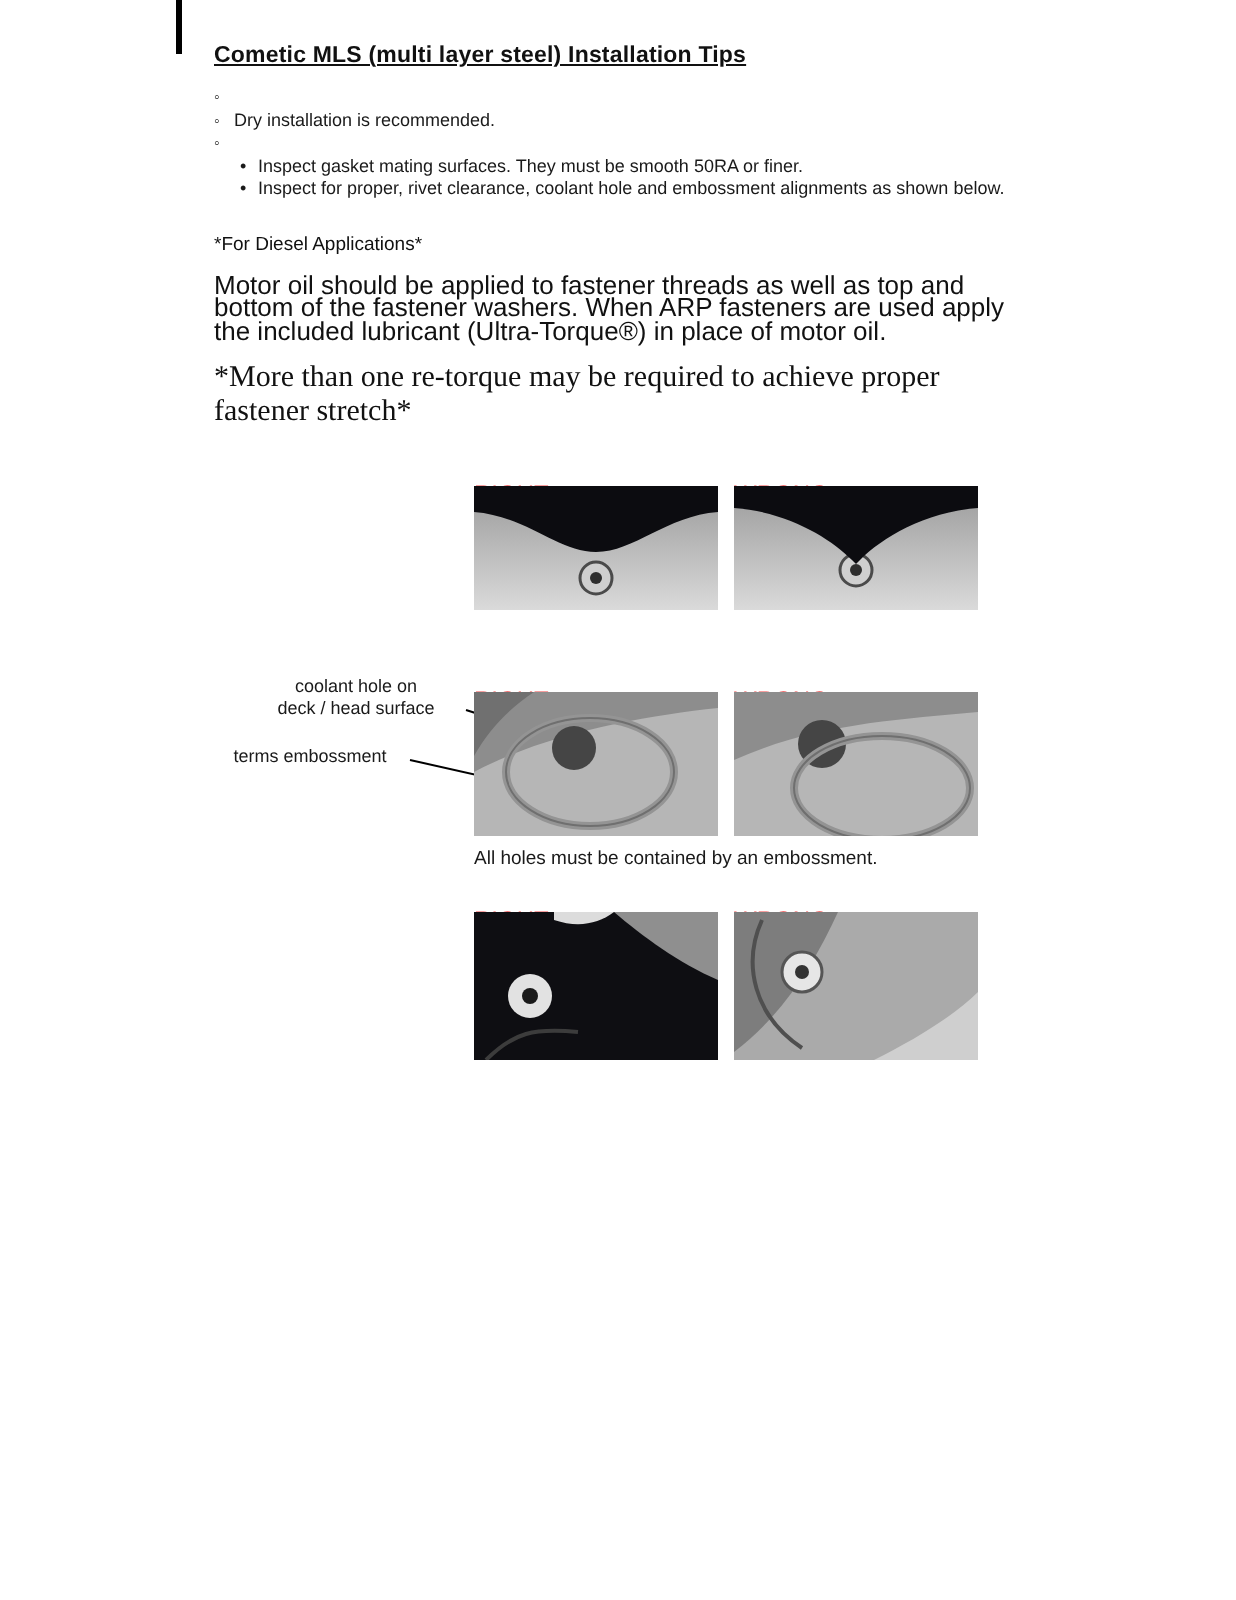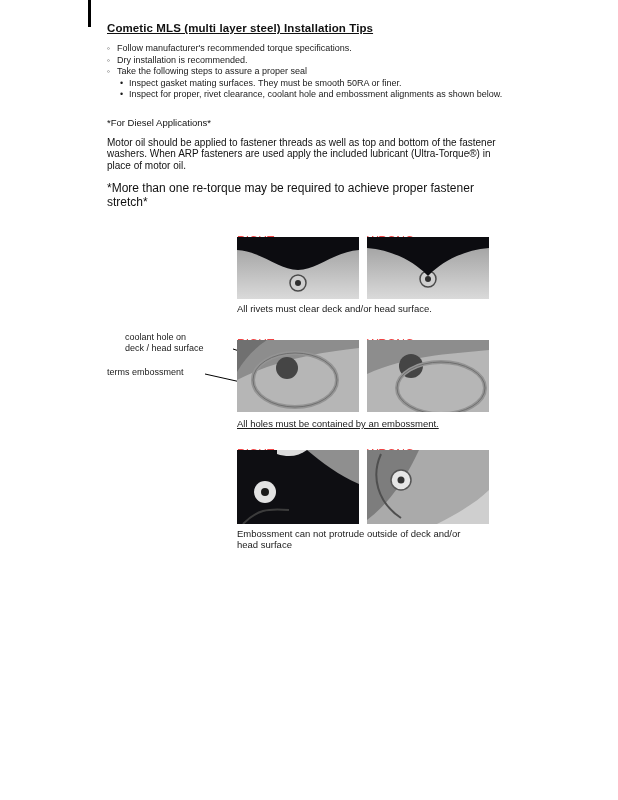--- a/index.html
+++ b/index.html
@@ -65,7 +65,6 @@
     <div class="bullets">
       <div class="bullet-line">
         <span class="bullet-glyph">◦</span>
-        <span>Follow manufacturer's recommended torque specifications.</span>
       </div>
       <div class="bullet-line">
         <span class="bullet-glyph">◦</span>

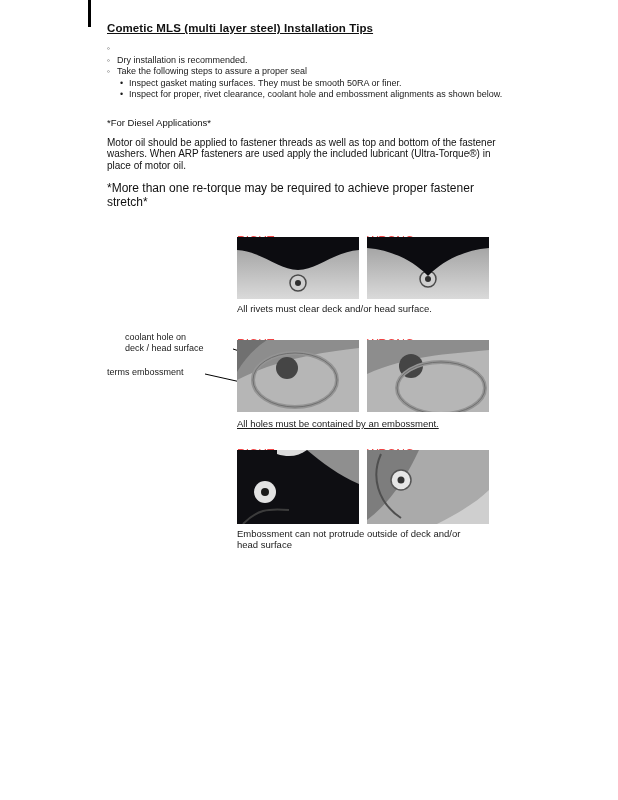--- a/index.html
+++ b/index.html
@@ -72,7 +72,6 @@
       </div>
       <div class="bullet-line">
         <span class="bullet-glyph">◦</span>
-        <span>Take the following steps to assure a proper seal</span>
       </div>
       <div class="bullet-line sub">
         <span class="bullet-glyph">•</span>

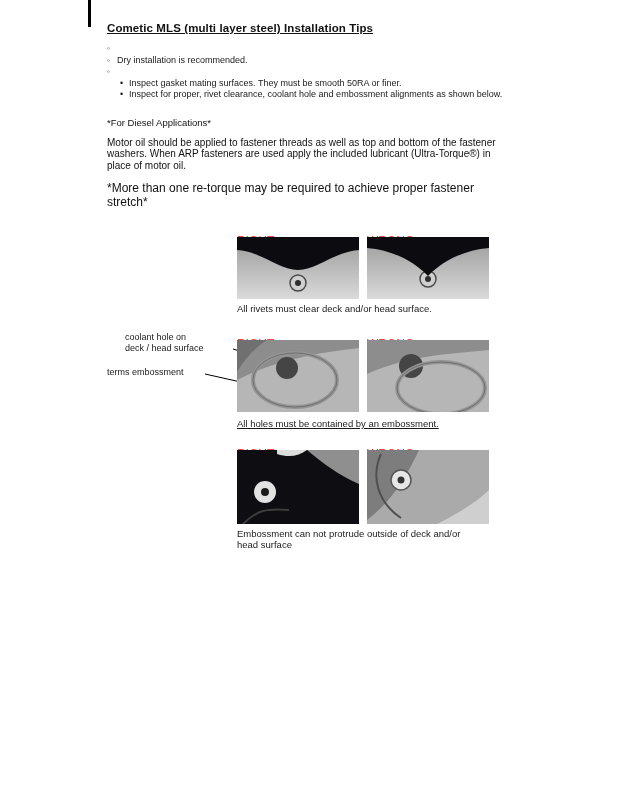--- a/index.html
+++ b/index.html
@@ -22,7 +22,7 @@
   .sub .bullet-glyph { width:9px; font-size:9px; }
 
   .section-heading { margin-top:16px; font-size:9.5px; font-weight:normal; }
-  .para { margin-top:9px; font-size:10px; line-height:11.5px; width:402px; }
+  .para { margin-top:9px; font-size:13px; line-height:11.5px; width:402px; }
   .note { margin-top:10px; font-size:12px; }
 
   .diagram-row { position:relative; width:406px; }

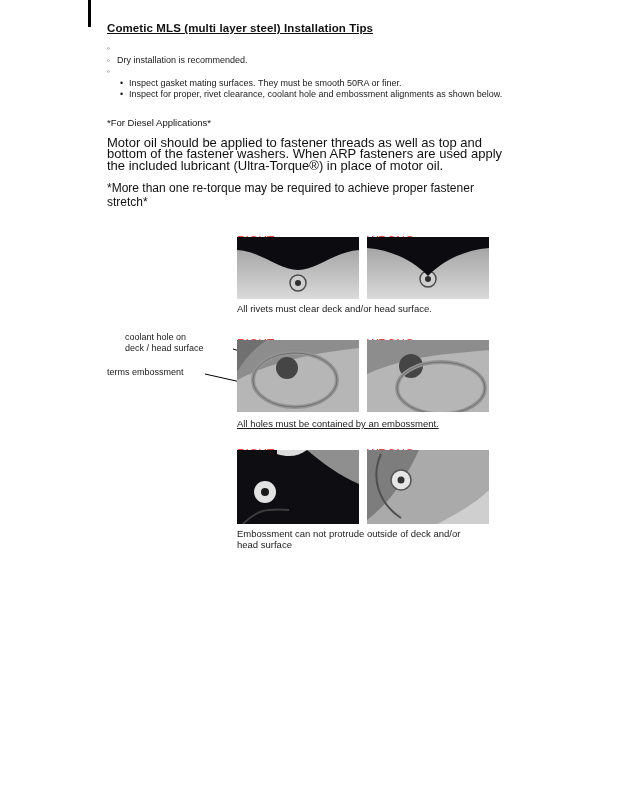--- a/index.html
+++ b/index.html
@@ -23,7 +23,7 @@
 
   .section-heading { margin-top:16px; font-size:9.5px; font-weight:normal; }
   .para { margin-top:9px; font-size:13px; line-height:11.5px; width:402px; }
-  .note { margin-top:10px; font-size:12px; }
+  .note { margin-top:10px; font-size:15px;font-family:Liberation Serif, serif; }
 
   .diagram-row { position:relative; width:406px; }
   .row1 { margin-top:13px; height:97px; }

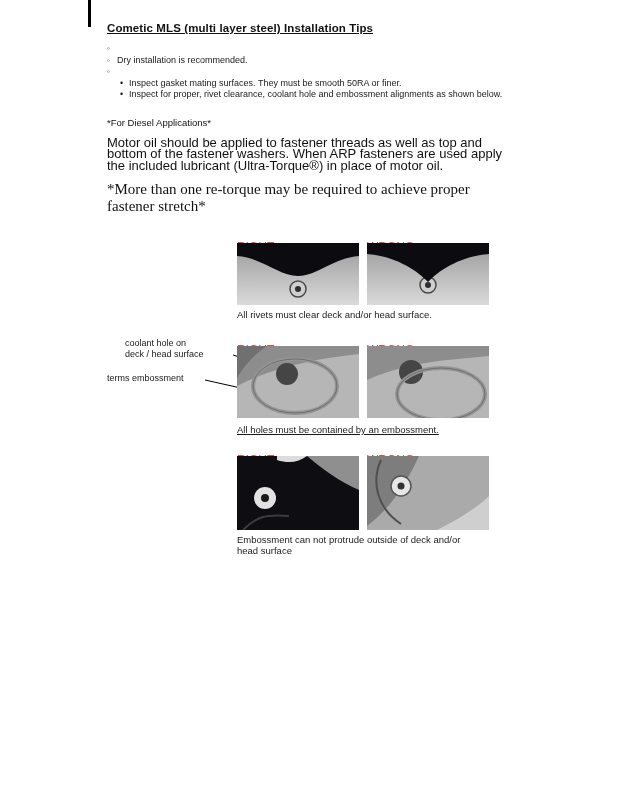--- a/index.html
+++ b/index.html
@@ -119,7 +119,6 @@
           <path d="M0,0 H122 V11 C95,13 74,26 63,37 L61,39 L59,37 C48,26 27,13 0,11 Z" fill="#0c0c10"></path>
         </svg>
       </div>
-      <div class="dg-caption">All rivets must clear deck and/or head surface.</div>
     </div>
 
     <div class="diagram-row row2">

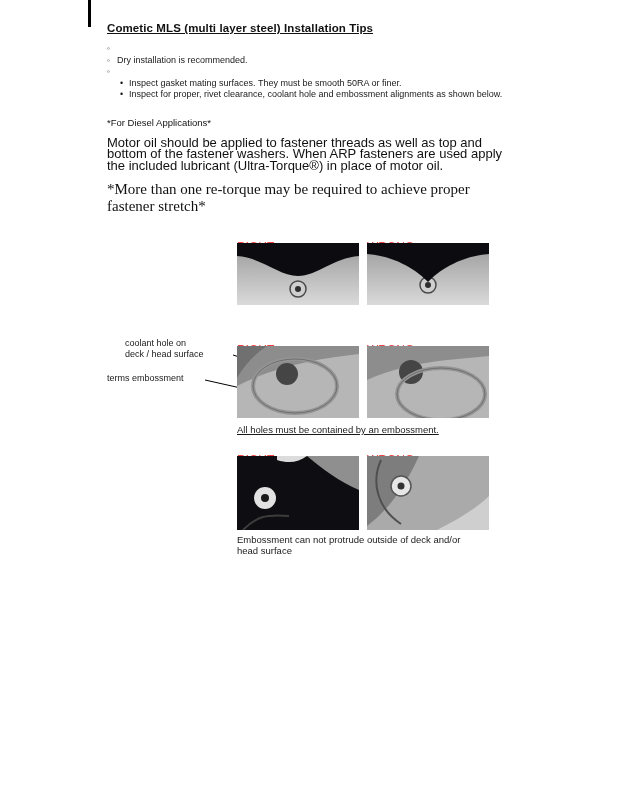--- a/index.html
+++ b/index.html
@@ -39,7 +39,7 @@
   .row2 .dg-caption { top:93px;text-decoration:underline; }
   .row3 .dg-caption { top:93px; width:225px; }
 
-  .ann { position:absolute; font-size:9px; line-height:10.5px; text-align:left; color:#1a1a1a; }
+  .ann { position:absolute; font-size:9px; line-height:10.5px; text-align:center; color:#1a1a1a; }
   .ann1 { left:18px; top:7px; width:106px; }
   .ann2 { left:0px;  top:42px; width:96px; }
   .row-overlay { position:absolute; left:0; top:0; pointer-events:none; }

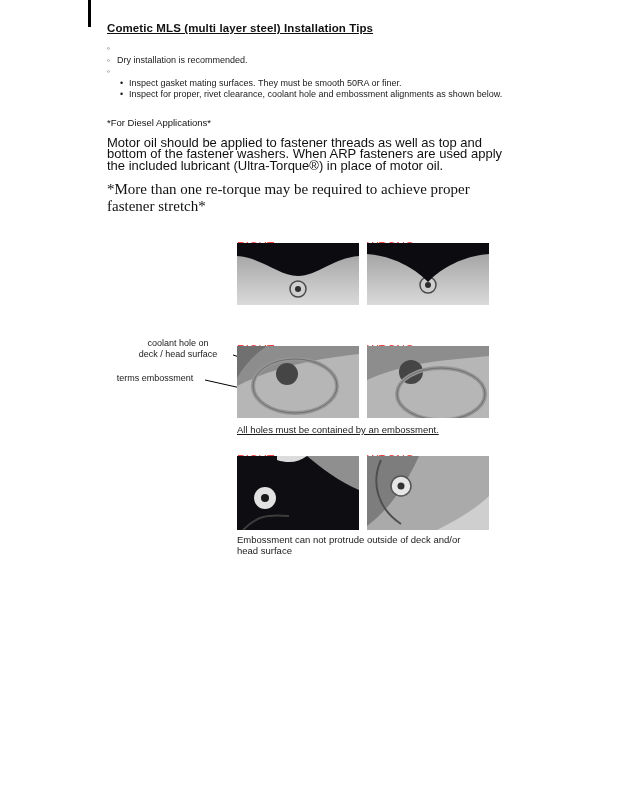--- a/index.html
+++ b/index.html
@@ -36,7 +36,7 @@
   .pos-r { left:260px; }
   .dg-caption { position:absolute; left:130px; font-size:9.5px; line-height:11px; color:#1a1a1a; }
   .row1 .dg-caption { top:81px; }
-  .row2 .dg-caption { top:93px;text-decoration:underline; }
+  .row2 .dg-caption { top:93px; }
   .row3 .dg-caption { top:93px; width:225px; }
 
   .ann { position:absolute; font-size:9px; line-height:10.5px; text-align:center; color:#1a1a1a; }

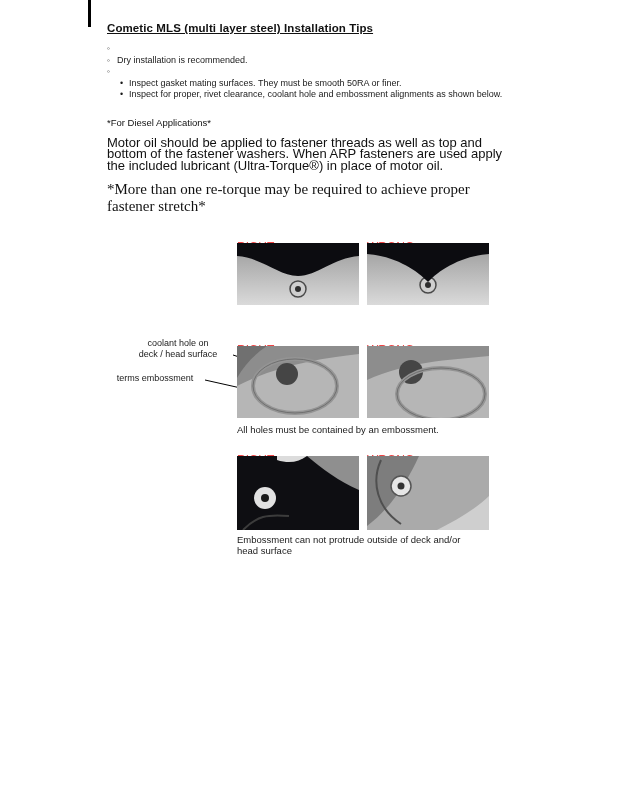--- a/index.html
+++ b/index.html
@@ -182,7 +182,6 @@
           <path d="M14,4 C4,26 10,52 34,68" stroke="#4f4f4f" fill="none" stroke-width="2"></path>
         </svg>
       </div>
-      <div class="dg-caption">Embossment can not protrude outside of deck and/or head surface</div>
     </div>
 
     <div class="disclaimer">

